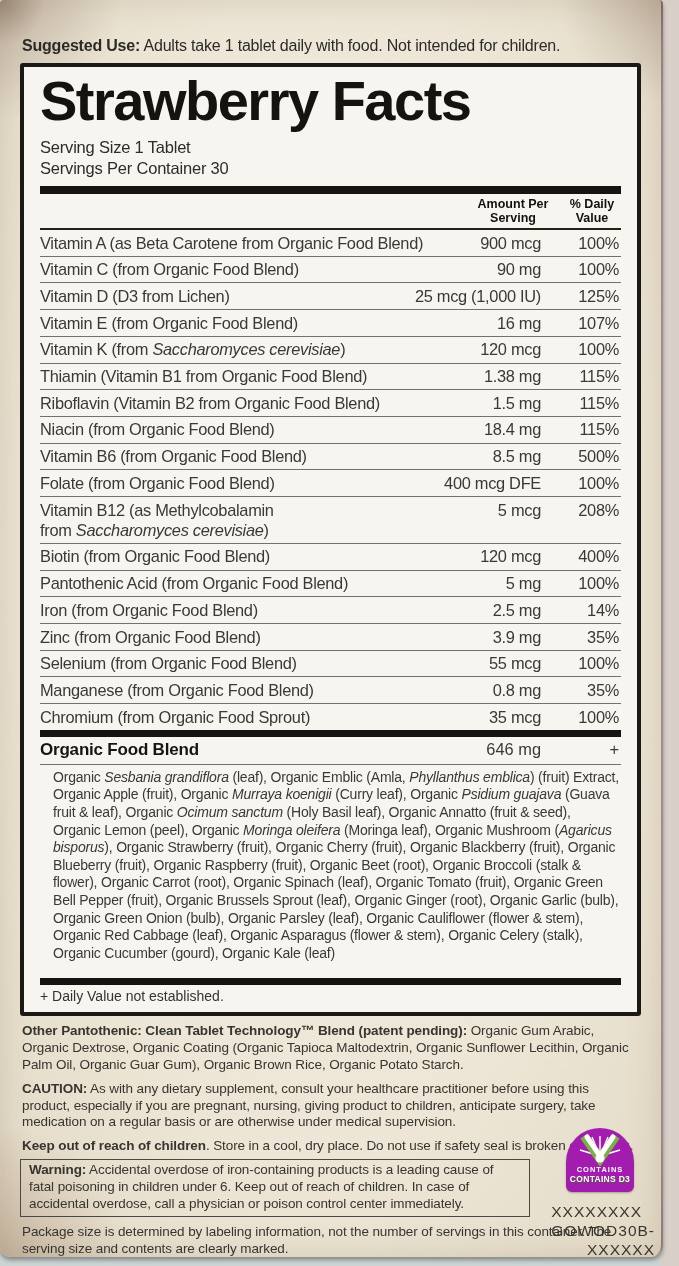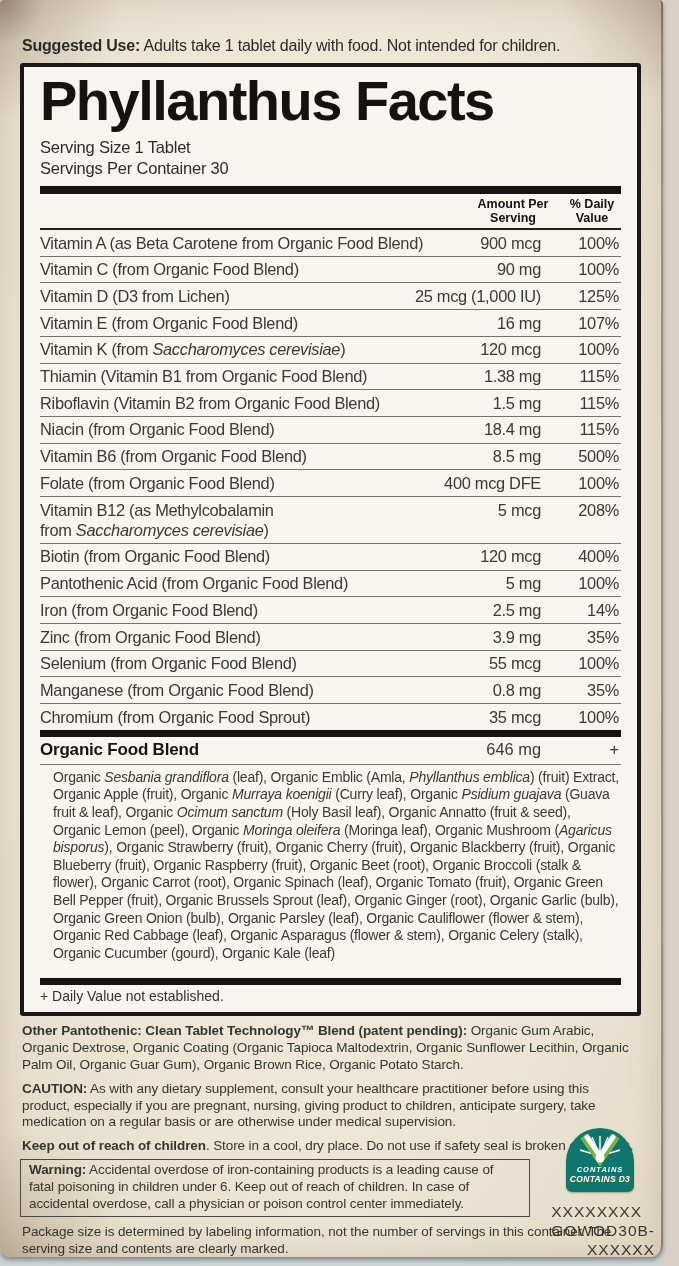--- a/index.html
+++ b/index.html
@@ -102,7 +102,7 @@
     <p class="suggested"><span class="seg-b">Suggested Use:</span><span> Adults take 1 tablet daily with food. Not intended for children.</span></p>
 
     <div class="facts-box">
-      <h1 class="sf-title">Phyllanthus Facts</h1>
+      <h1 class="sf-title">Strawberry Facts</h1>
       <div class="serving-line">Serving Size 1 Tablet</div>
       <div class="serving-line">Servings Per Container 30</div>
 

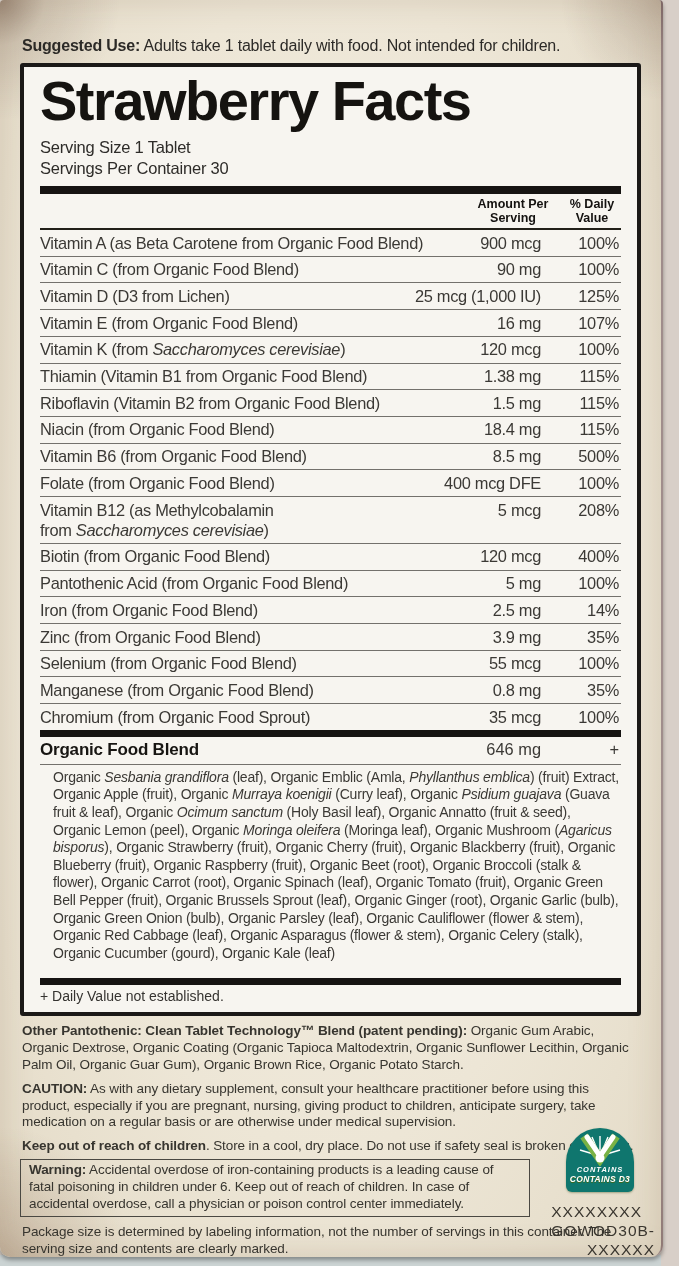--- a/index.html
+++ b/index.html
@@ -78,10 +78,9 @@
   .right-col{position:absolute;right:24px;top:1128px;width:110px;text-align:center;}
   .badge{
     display:inline-block;position:relative;width:68px;height:64px;
-    background:#0f766e;
+    background:#a21caf;
     border-radius:34px 34px 6px 6px;
     box-shadow:0 1px 2px rgba(60,80,30,0.4);
-    font-style:italic;
   }
   .badge svg{display:block;margin:4px auto 0 auto;}
   .badge-contains{font-size:7.5px;line-height:8px;color:#ffffff;letter-spacing:1px;font-weight:bold;}

